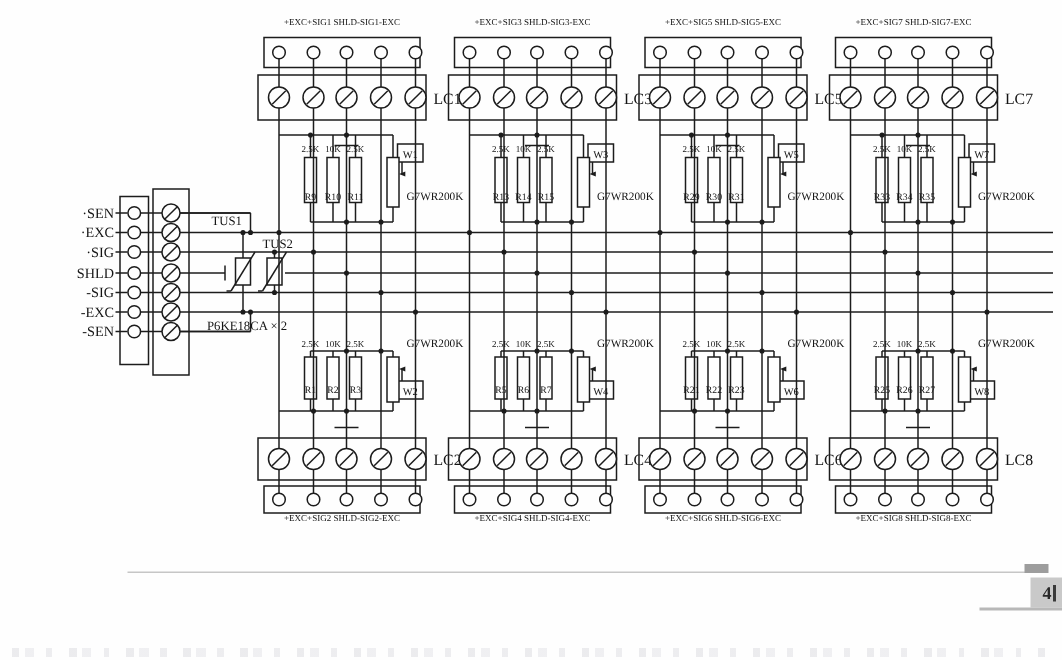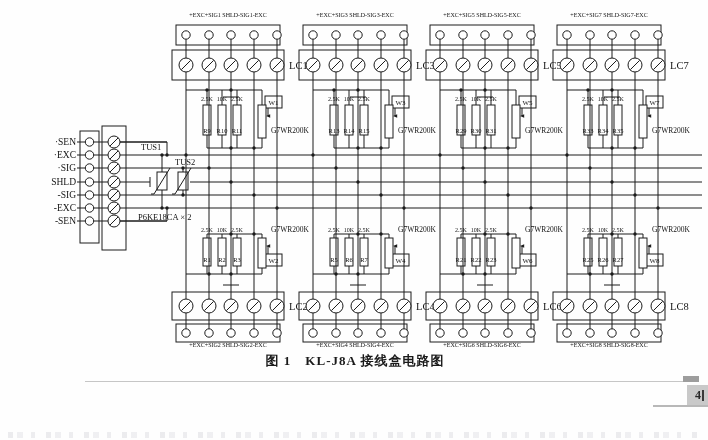--- a/index.html
+++ b/index.html
@@ -550,7 +550,6 @@
       <text x="652" y="231.5" class="tx t75" text-anchor="start">G7WR200K</text>
     </svg>
 
-  <div class="caption">图 1　KL-J8A 接线盒电路图</div>
 
   <div class="edge-line"></div>
   <div class="corner-tab"></div>

